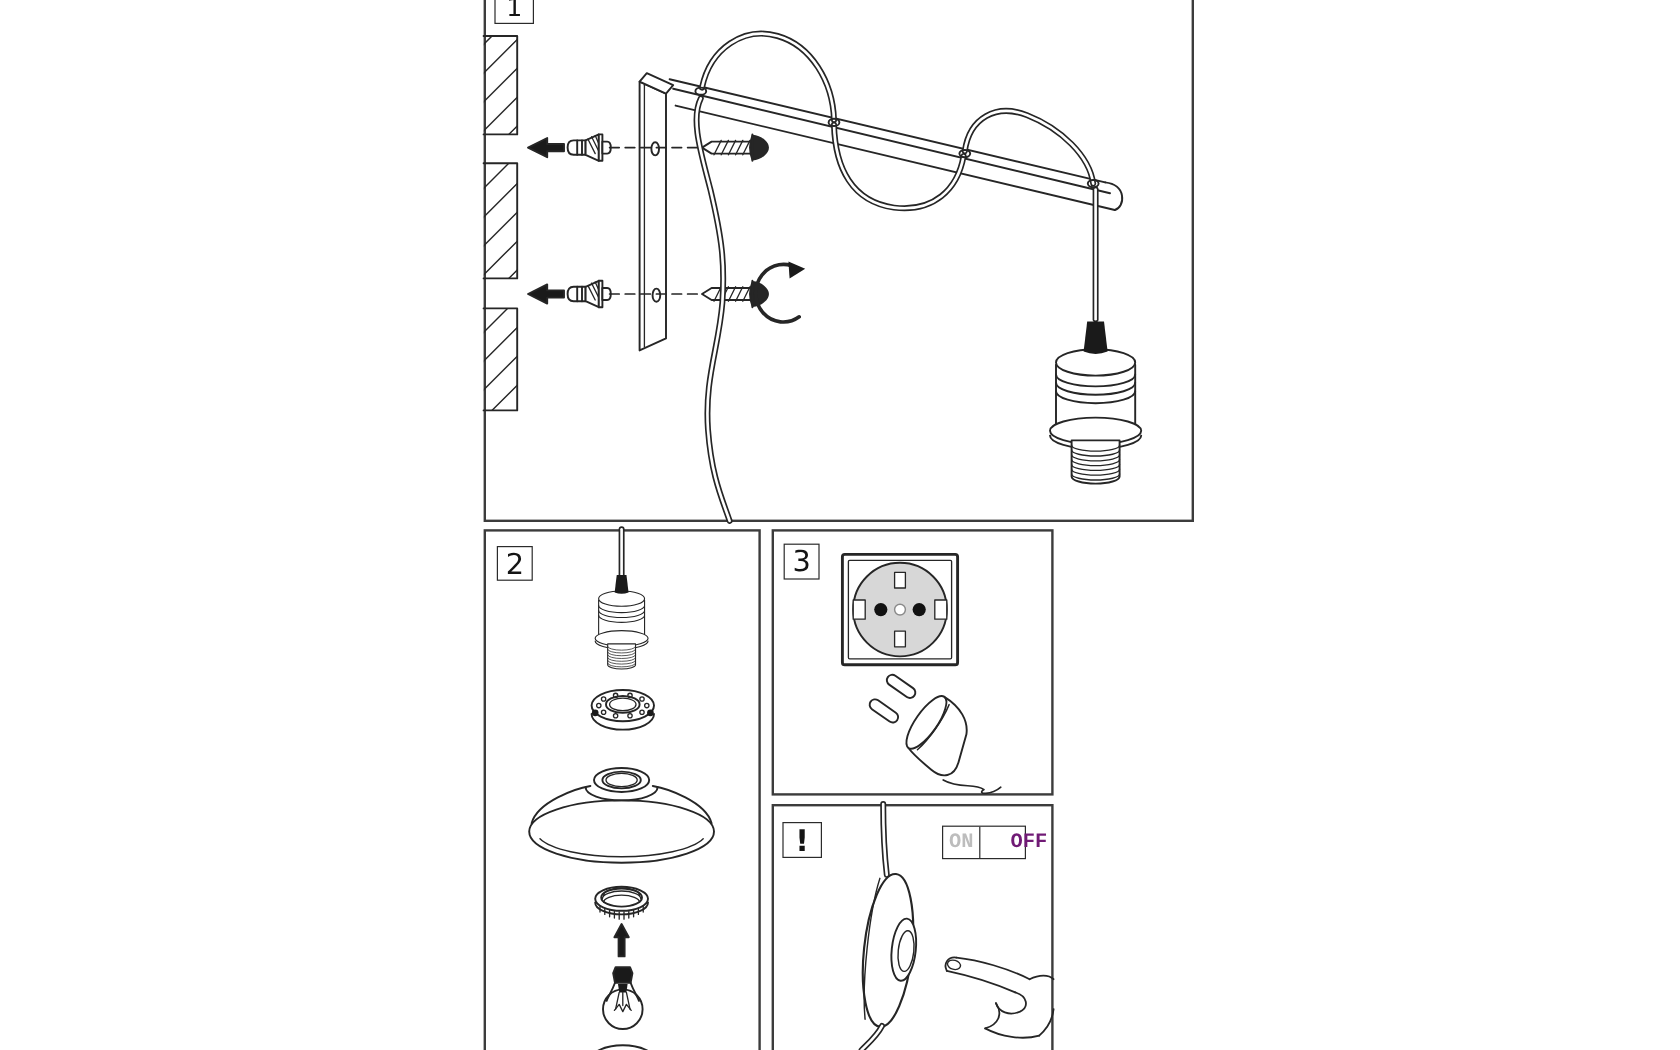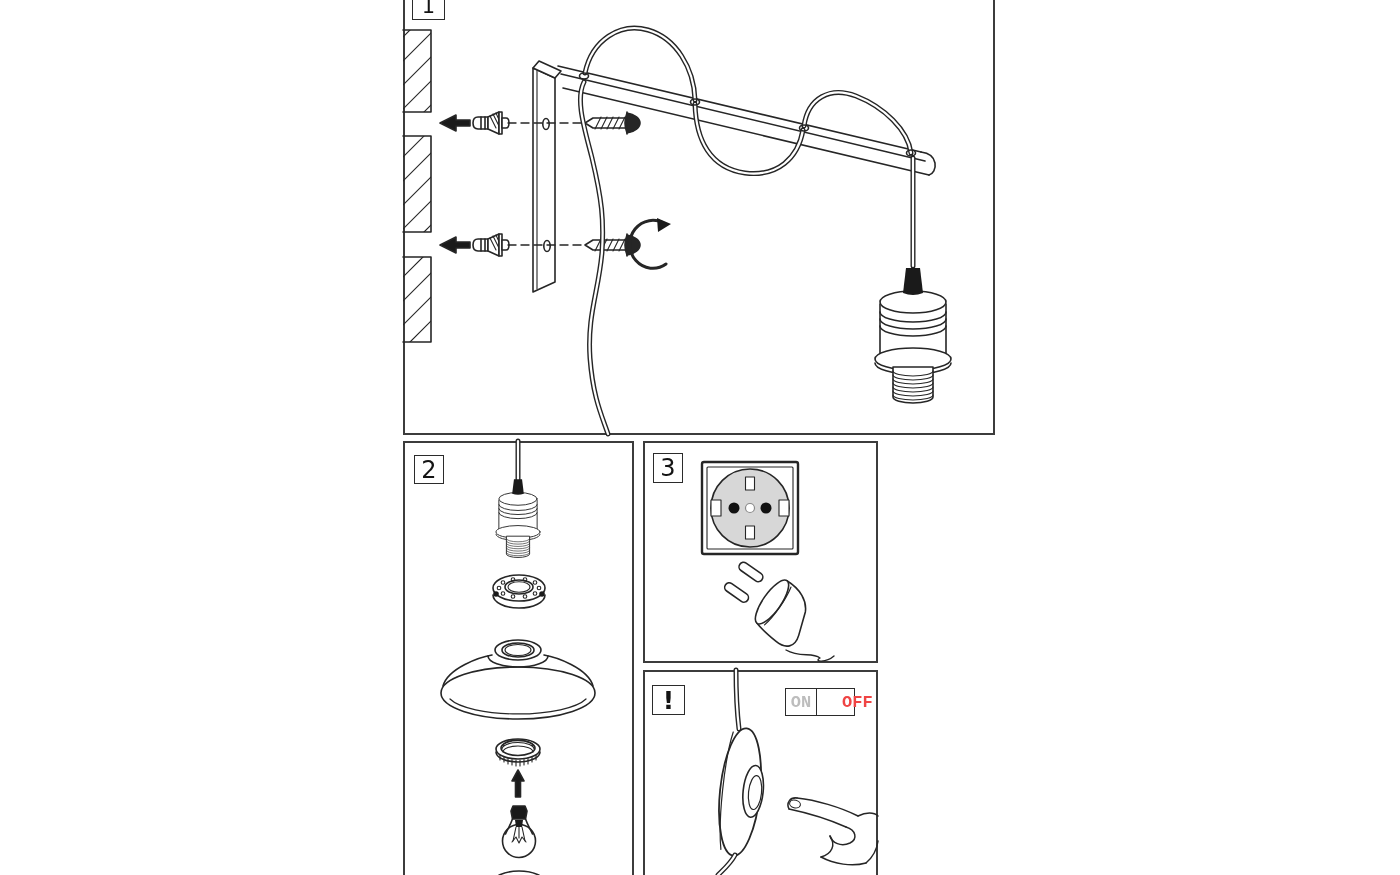--- a/index.html
+++ b/index.html
@@ -30,7 +30,7 @@
   }
   .onoff .cell{display:flex;align-items:center;justify-content:center;height:100%;}
   .onoff .on{flex:0 0 30px;color:#bdbdbd;border-right:1.6px solid #2b2b2b;}
-  .onoff .off{flex:1;color:#ef4444;margin-left:25px;}
+  .onoff .off{flex:1;color:#701a75;margin-left:25px;}
 </style>
 </head>
 <body>

